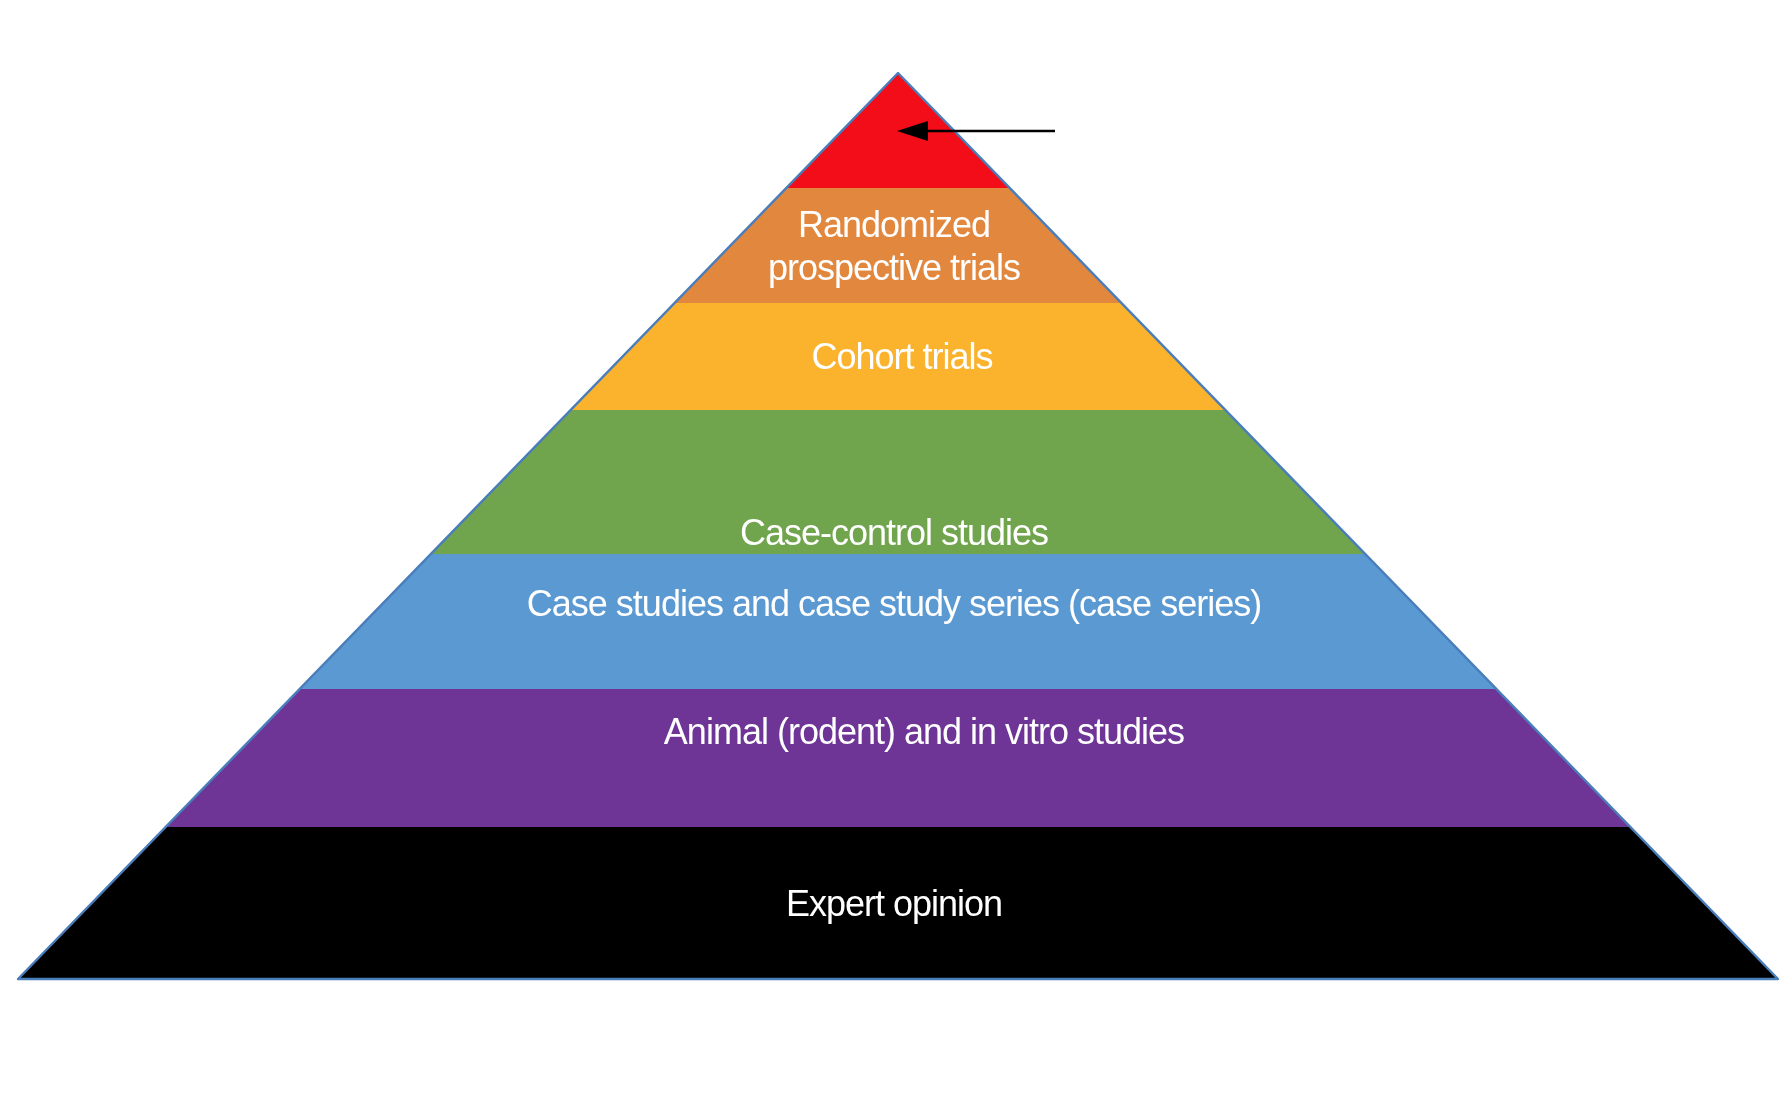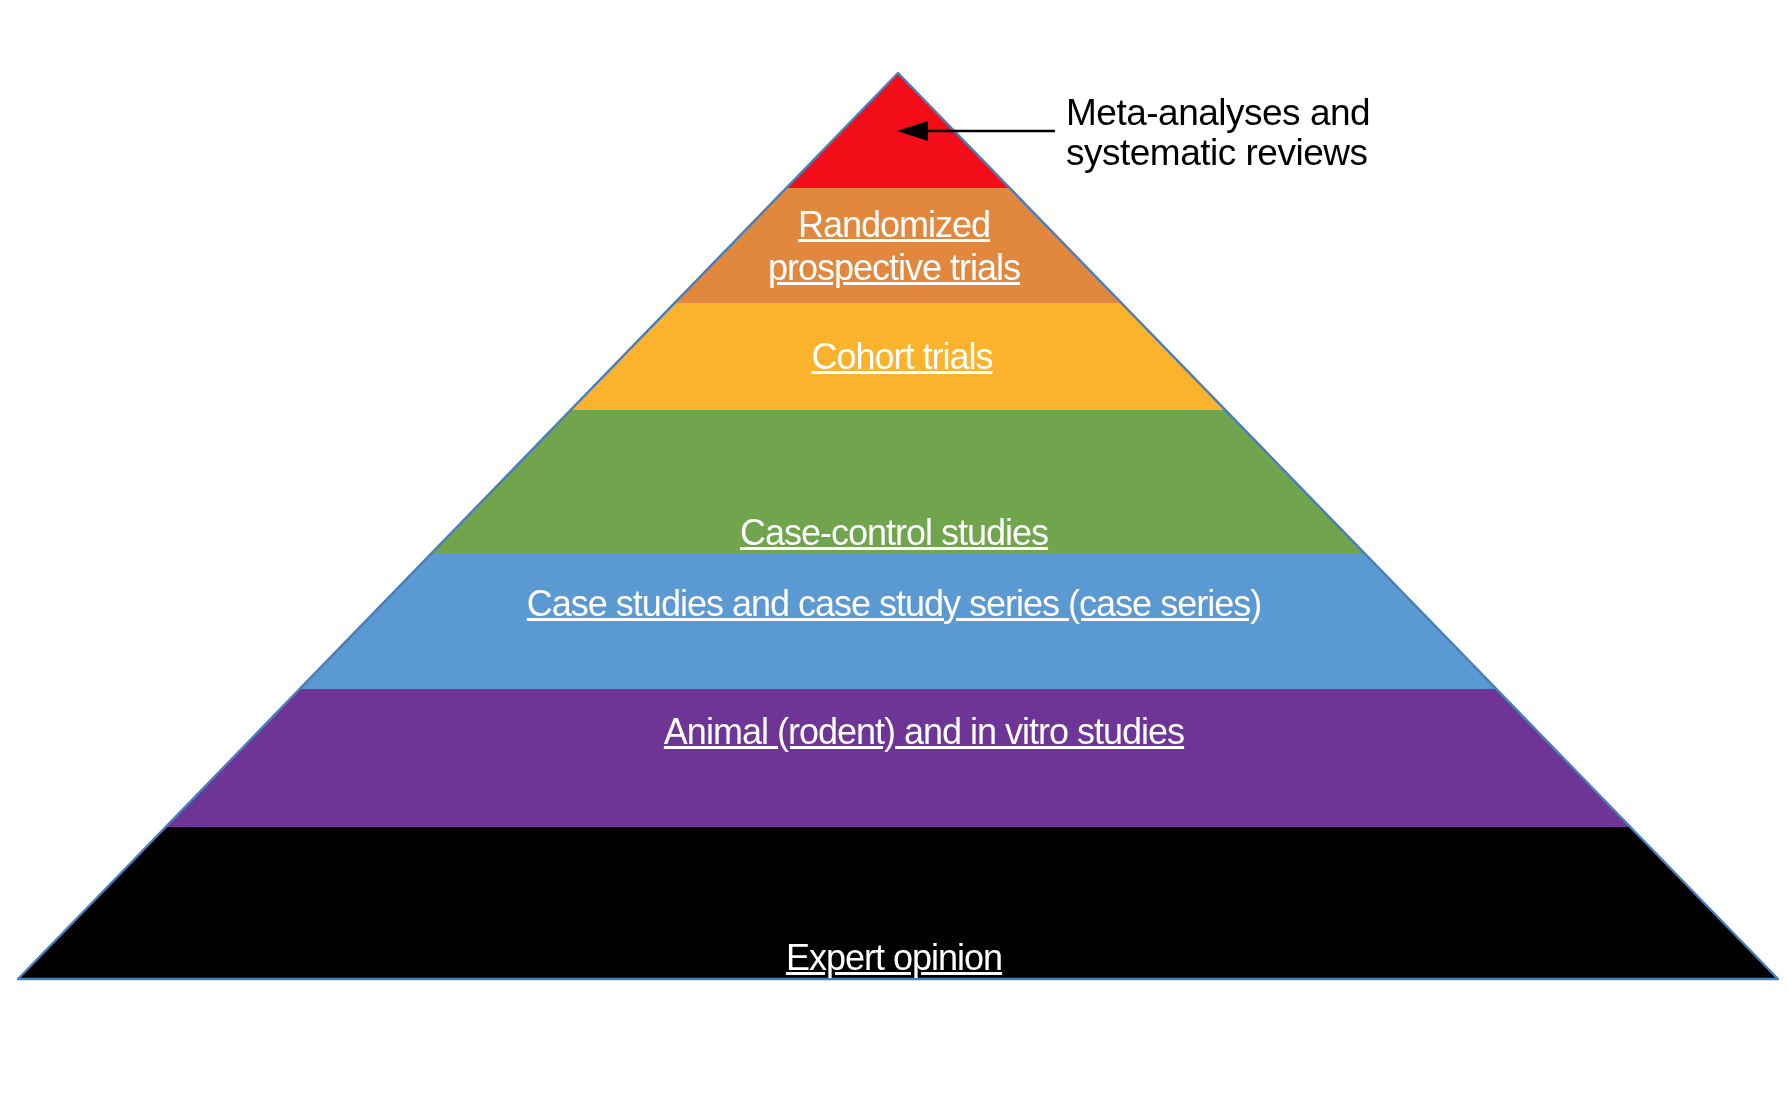--- a/index.html
+++ b/index.html
@@ -79,10 +79,6 @@
       </div>
     </div>
 
-  <div class="annotation">
-    <div>Meta-analyses and</div>
-    <div>systematic reviews</div>
-  </div>
 </div>
 
 </body></html>

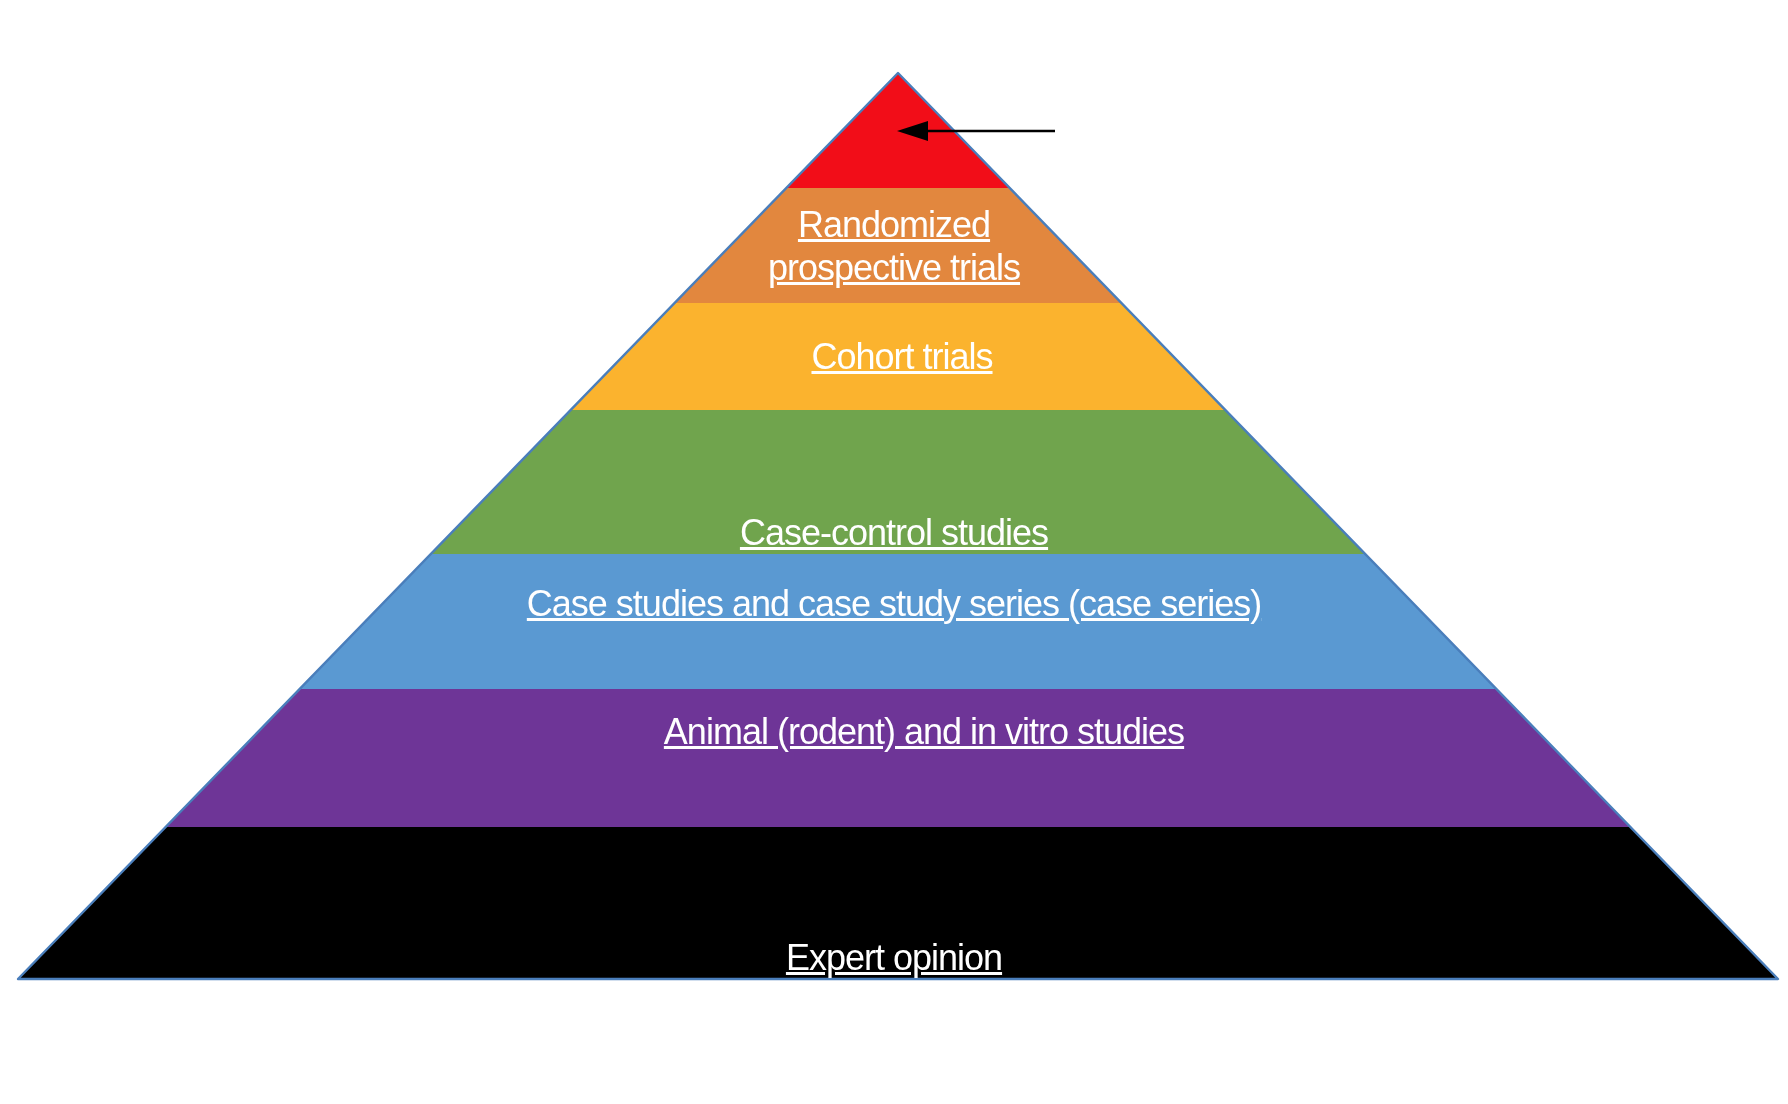--- a/index.html
+++ b/index.html
@@ -27,7 +27,6 @@
     letter-spacing:-1px;
     pointer-events:none;
     white-space:nowrap;
-    text-decoration:underline;
   }
   .annotation{
     position:absolute;

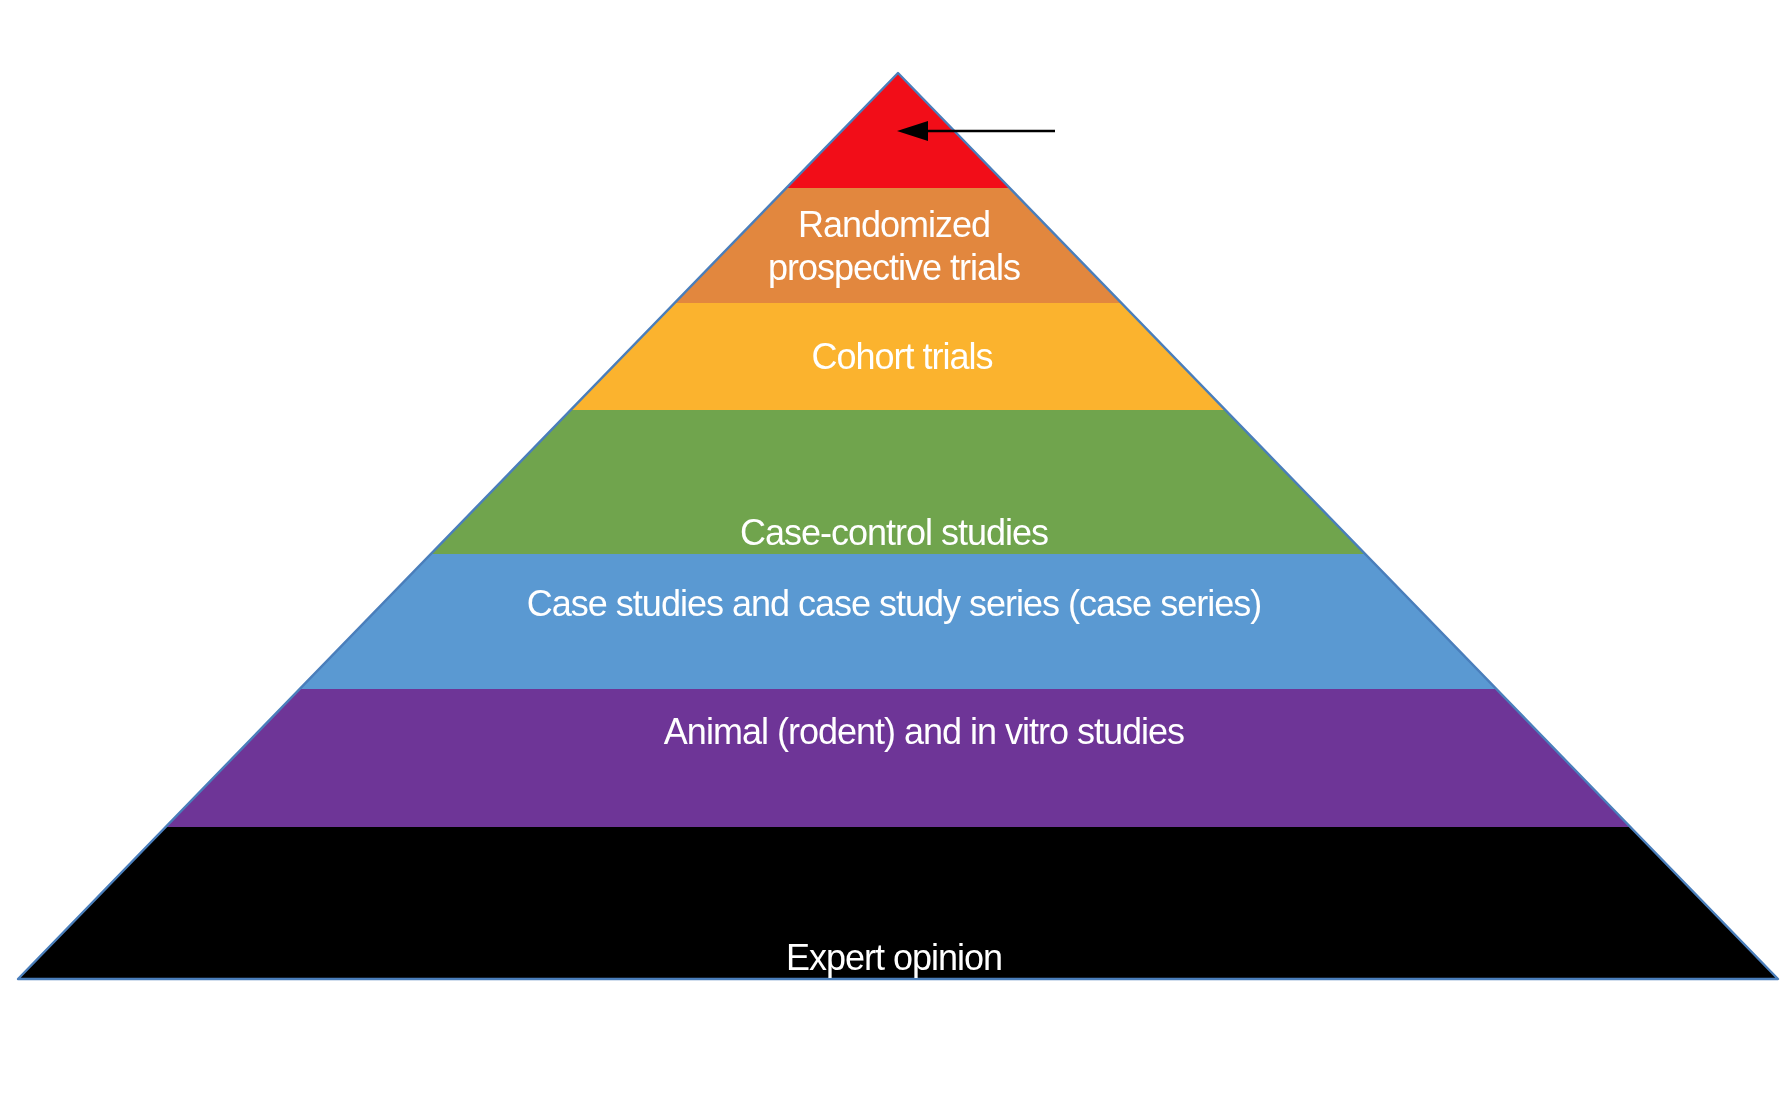--- a/index.html
+++ b/index.html
@@ -73,7 +73,7 @@
       <div class="level-label" style="top: 671px; height: 120px; color: rgb(255, 255, 255); padding-left: 30px;">
         <div>Animal (rodent) and in vitro studies</div>
       </div>
-      <div class="level-label" style="top: 827px; height: 152px; color: rgb(255, 255, 255); justify-content: flex-end;">
+      <div class="level-label" style="top: 827px; height: 152px; color: rgb(255, 255, 255);">
         <div>Expert opinion</div>
       </div>
     </div>

